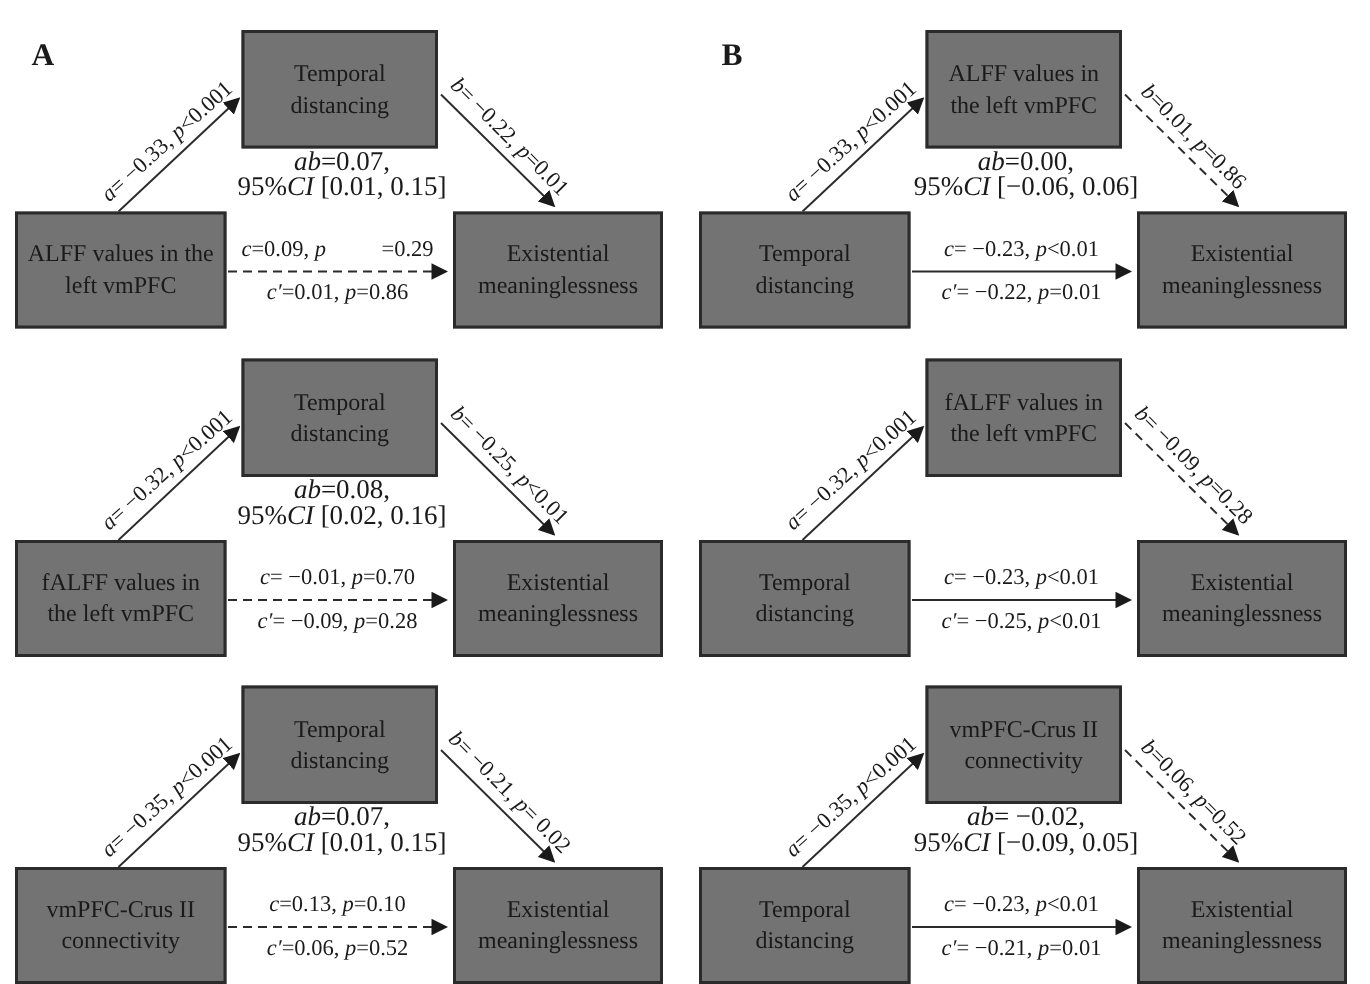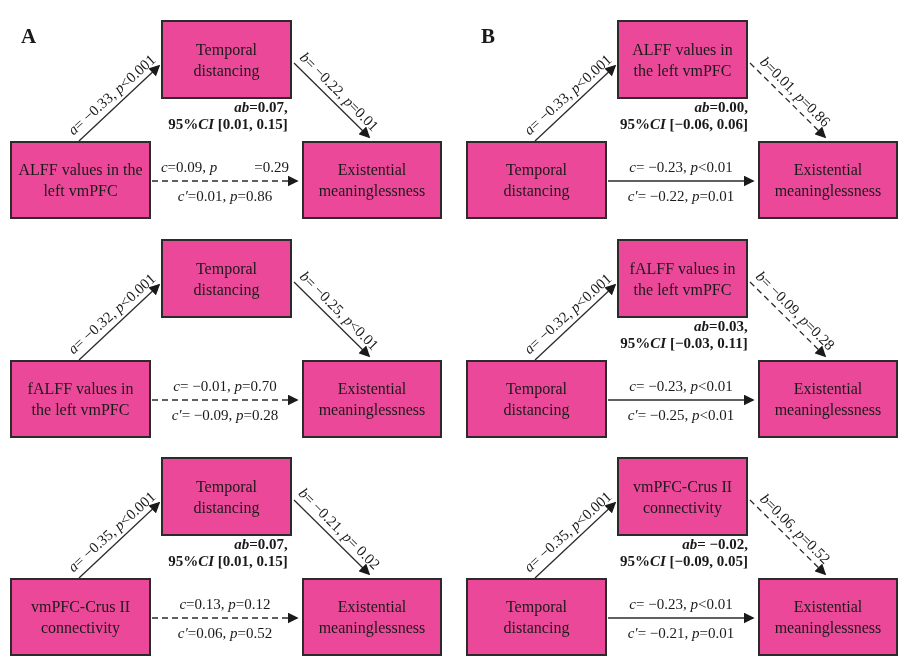--- a/index.html
+++ b/index.html
@@ -32,7 +32,7 @@
   .box {
     position: absolute;
     box-sizing: border-box;
-    background: #ec4899;
+    background: #737373;
     border: 2px solid #2b2b2b;
     display: flex;
     align-items: center;

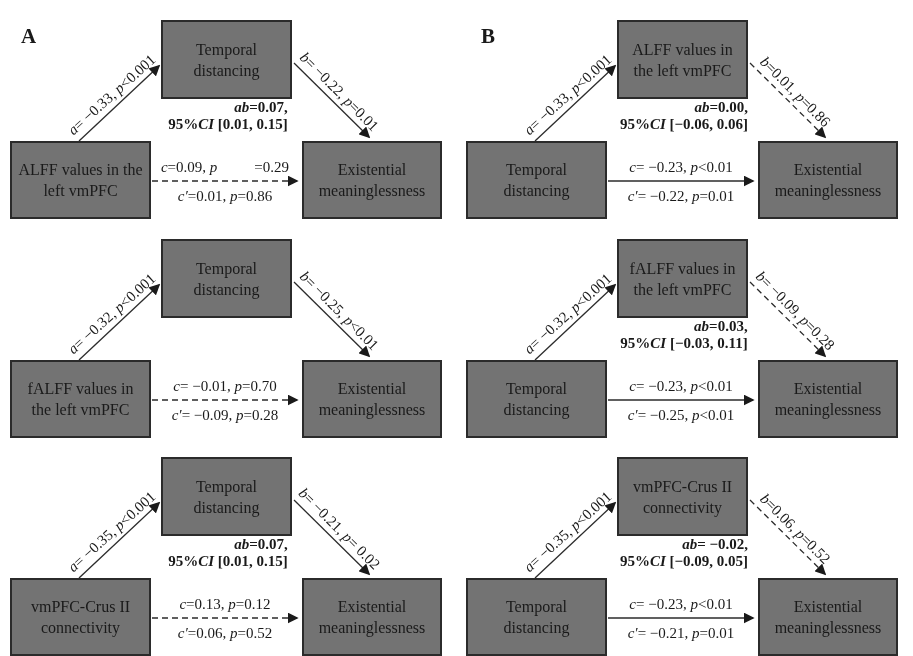--- a/index.html
+++ b/index.html
@@ -55,11 +55,10 @@
     position: absolute;
     left: 228px; top: 99px;
     transform: translateX(-50%);
-    text-align: right;
-    font-size: 15px;
+    text-align: center;
+    font-size: 18px;
     line-height: 17px;
     white-space: nowrap;
-    font-weight: bold;
   }
 </style>
 </head>

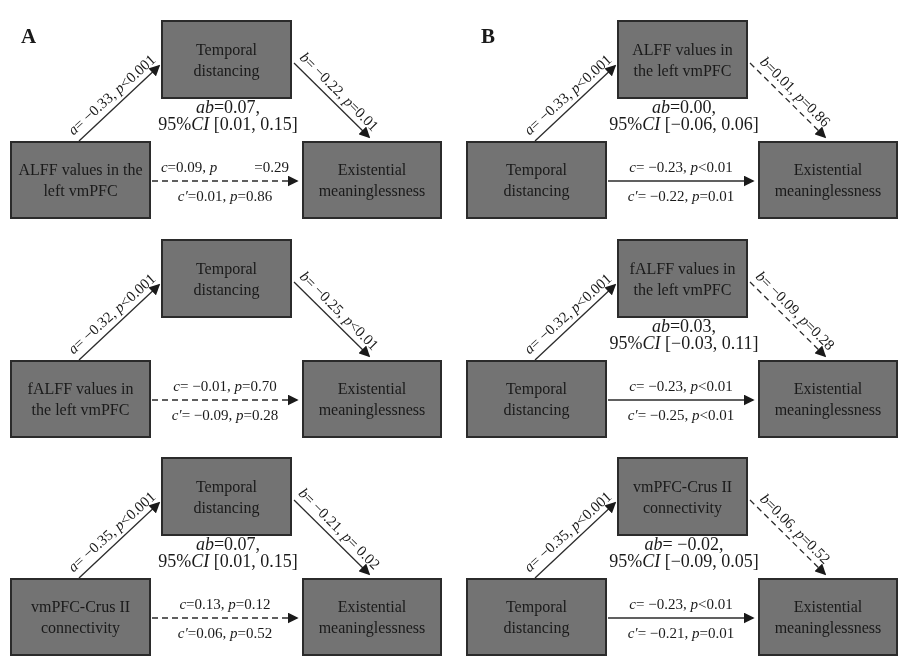--- a/index.html
+++ b/index.html
@@ -119,6 +119,10 @@
       </div>
     <div class="stat a-lbl"><span style="font-style: italic;">a</span><span style="font-style: normal;">= −0.32, </span><span style="font-style: italic;">p</span><span style="font-style: normal;">&lt;0.001</span></div>
     <div class="stat b-lbl"><span style="font-style: italic;">b</span><span style="font-style: normal;">= −0.25, </span><span style="font-style: italic;">p</span><span style="font-style: normal;">&lt;0.01</span></div>
+    <div class="ab-lbl">
+      <div><span style="font-style: italic;">ab</span><span style="font-style: normal;">=0.08,</span></div>
+      <div><span style="font-style: italic;"></span><span style="font-style: normal;">95%</span><span style="font-style: italic;">CI</span><span style="font-style: normal;"> [0.02, 0.16]</span></div>
+    </div>
     <div class="stat c-lbl"><span style="font-style: italic;">c</span><span style="font-style: normal;">= −0.01, </span><span style="font-style: italic;">p</span><span style="font-style: normal;">=0.70</span></div>
     <div class="stat cp-lbl"><span style="font-style: italic;">c′</span><span style="font-style: normal;">= −0.09, </span><span style="font-style: italic;">p</span><span style="font-style: normal;">=0.28</span></div>
   </div>

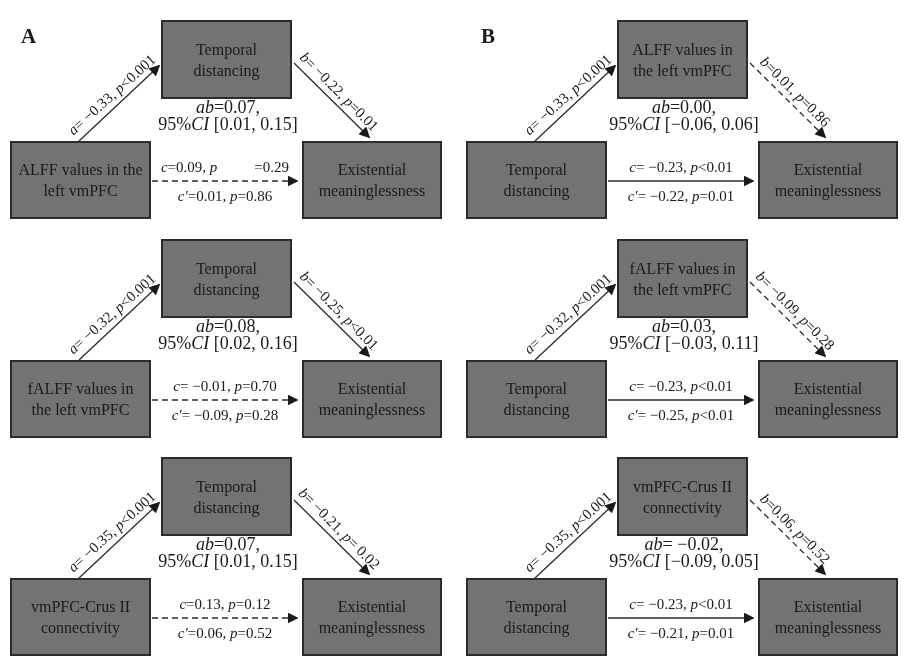--- a/index.html
+++ b/index.html
@@ -194,10 +194,6 @@
       </div>
     <div class="stat a-lbl"><span style="font-style: italic;">a</span><span style="font-style: normal;">= −0.32, </span><span style="font-style: italic;">p</span><span style="font-style: normal;">&lt;0.001</span></div>
     <div class="stat b-lbl"><span style="font-style: italic;">b</span><span style="font-style: normal;">= −0.09, </span><span style="font-style: italic;">p</span><span style="font-style: normal;">=0.28</span></div>
-    <div class="ab-lbl">
-      <div><span style="font-style: italic;">ab</span><span style="font-style: normal;">=0.03,</span></div>
-      <div><span style="font-style: italic;"></span><span style="font-style: normal;">95%</span><span style="font-style: italic;">CI</span><span style="font-style: normal;"> [−0.03, 0.11]</span></div>
-    </div>
     <div class="stat c-lbl"><span style="font-style: italic;">c</span><span style="font-style: normal;">= −0.23, </span><span style="font-style: italic;">p</span><span style="font-style: normal;">&lt;0.01</span></div>
     <div class="stat cp-lbl"><span style="font-style: italic;">c′</span><span style="font-style: normal;">= −0.25, </span><span style="font-style: italic;">p</span><span style="font-style: normal;">&lt;0.01</span></div>
   </div>

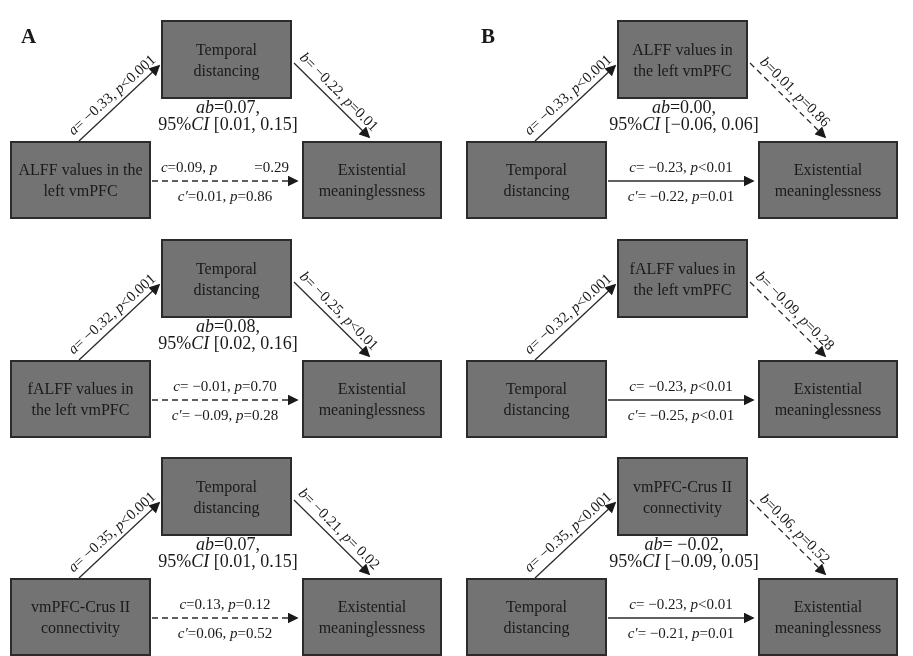--- a/index.html
+++ b/index.html
@@ -148,7 +148,7 @@
       <div><span style="font-style: italic;">ab</span><span style="font-style: normal;">=0.07,</span></div>
       <div><span style="font-style: italic;"></span><span style="font-style: normal;">95%</span><span style="font-style: italic;">CI</span><span style="font-style: normal;"> [0.01, 0.15]</span></div>
     </div>
-    <div class="stat c-lbl"><span style="font-style: italic;">c</span><span style="font-style: normal;">=0.13, </span><span style="font-style: italic;">p</span><span style="font-style: normal;">=0.12</span></div>
+    <div class="stat c-lbl"><span style="font-style: italic;">c</span><span style="font-style: normal;">=0.13, </span><span style="font-style: italic;">p</span><span style="font-style: normal;">=0.10</span></div>
     <div class="stat cp-lbl"><span style="font-style: italic;">c′</span><span style="font-style: normal;">=0.06, </span><span style="font-style: italic;">p</span><span style="font-style: normal;">=0.52</span></div>
   </div>
 

